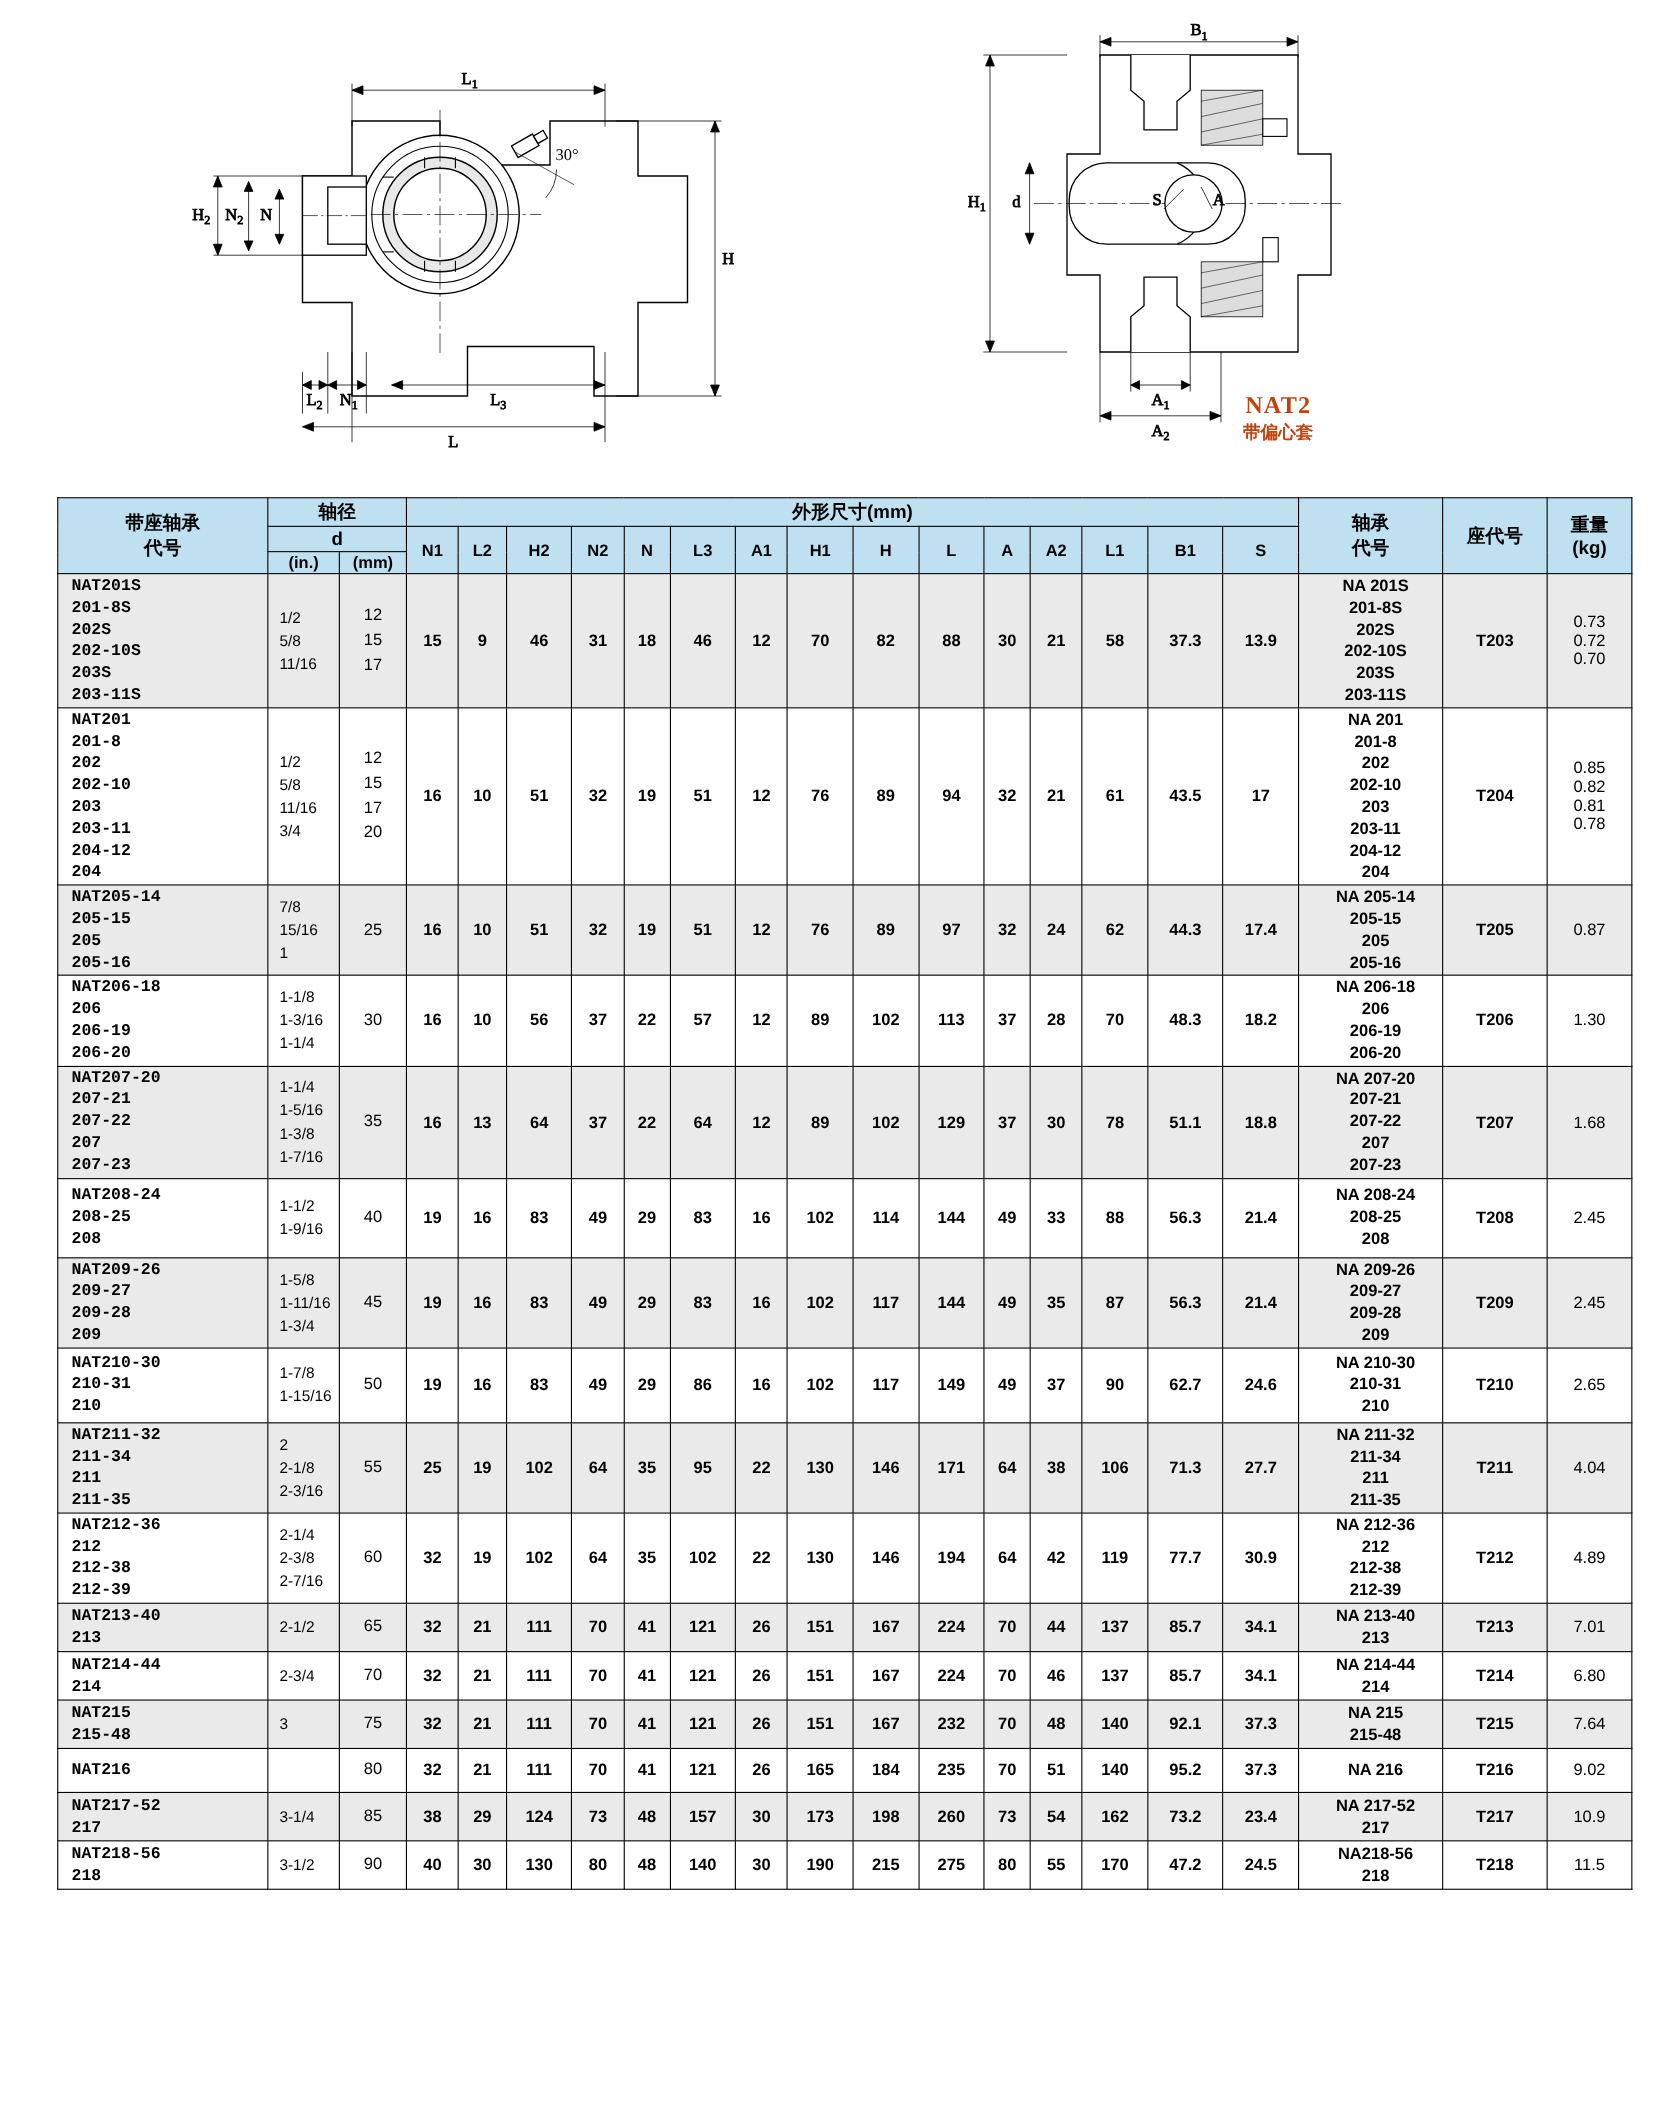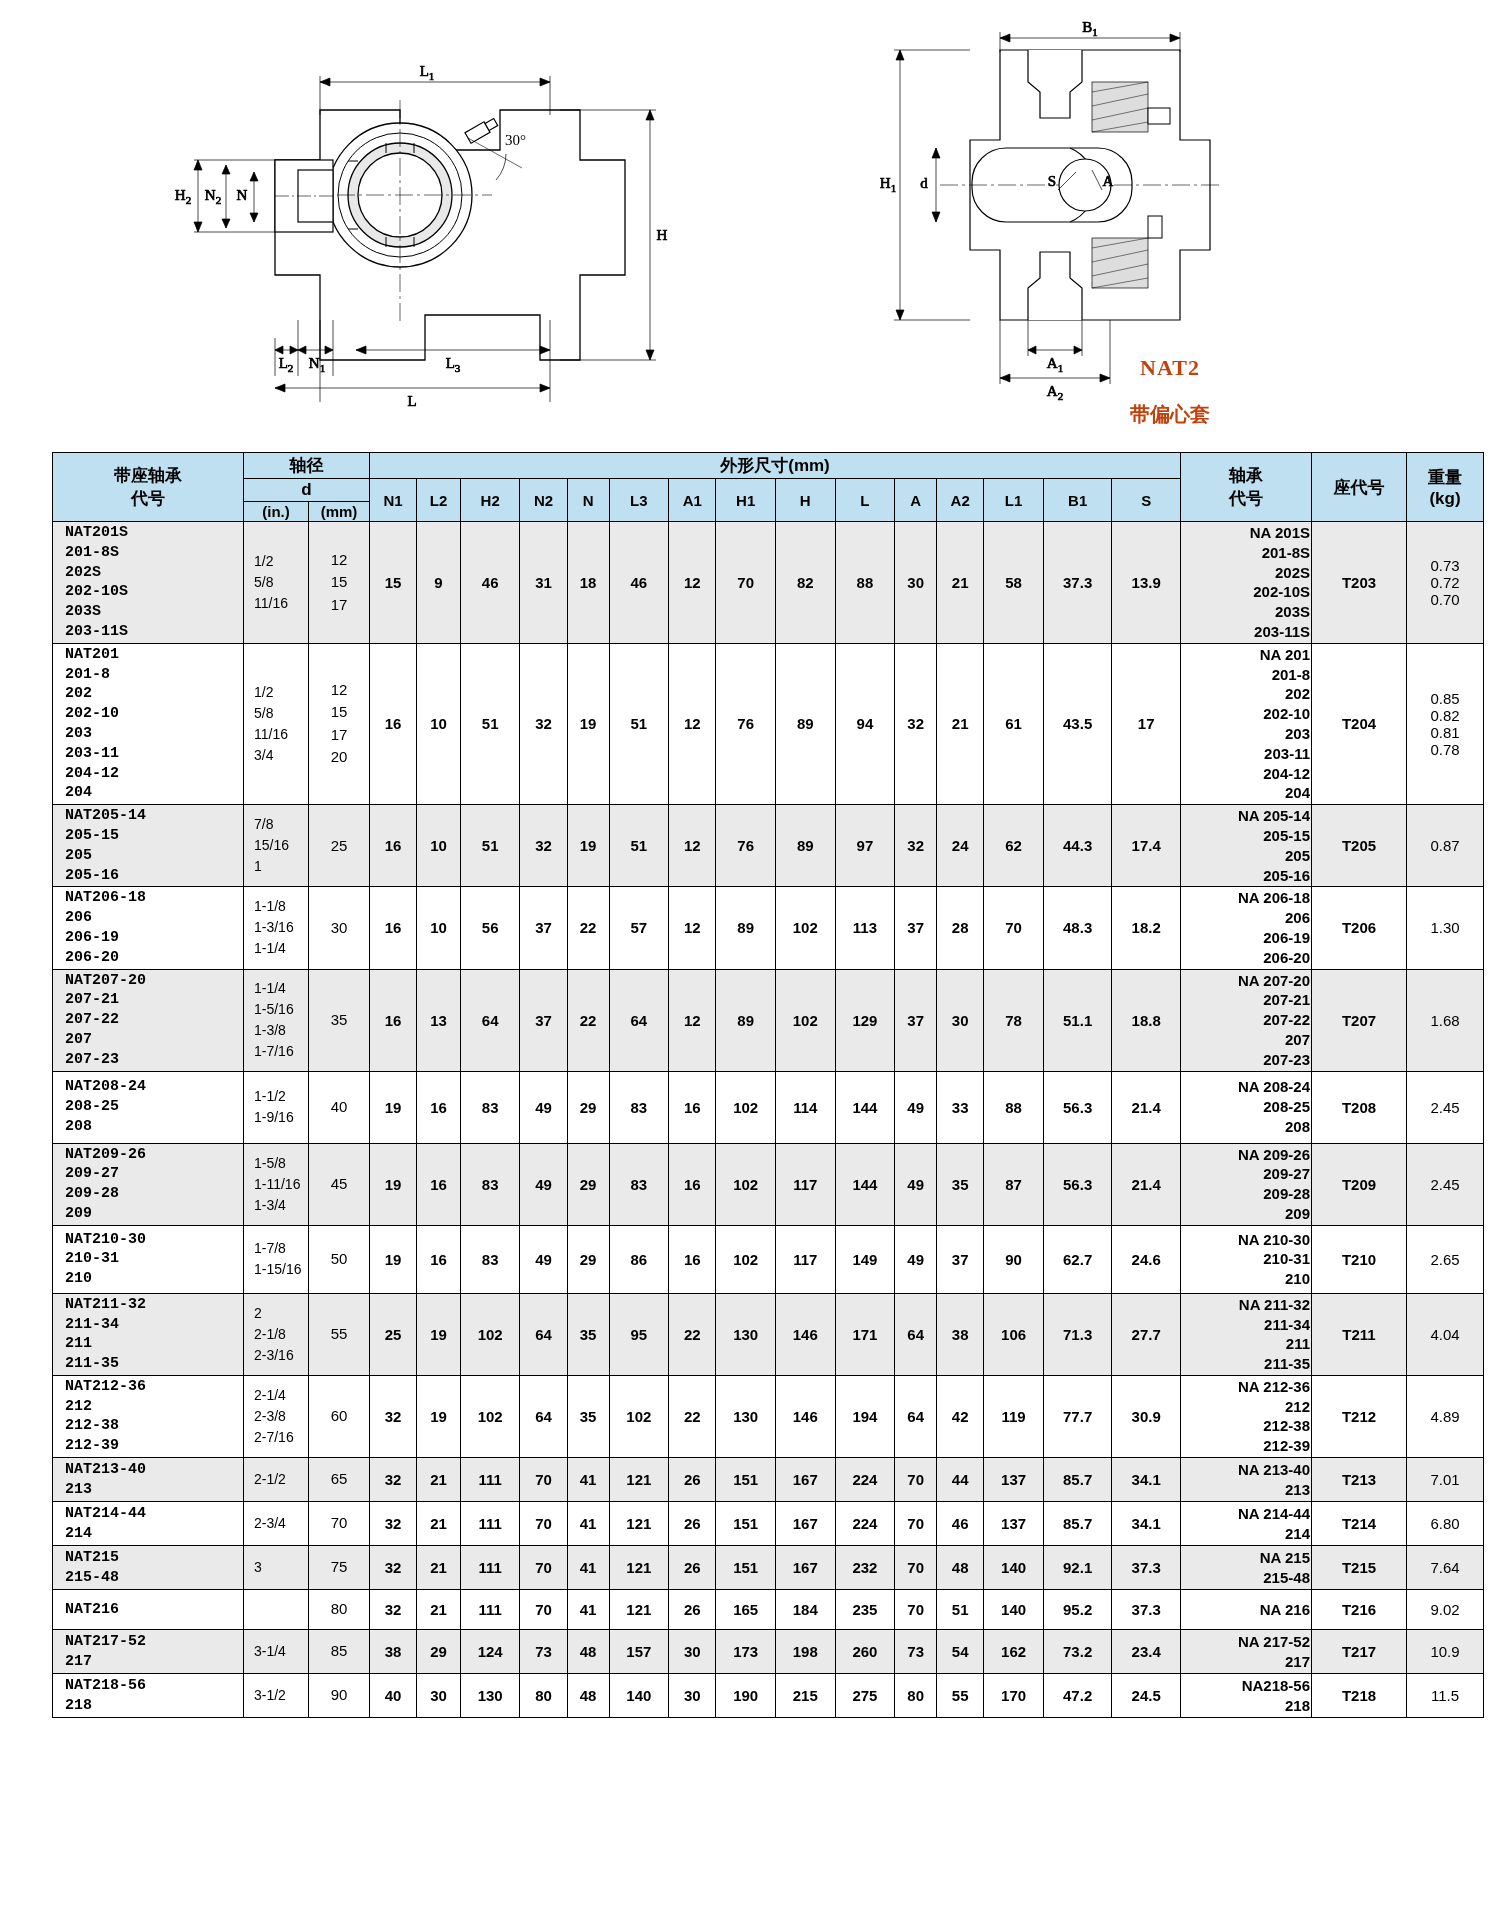--- a/index.html
+++ b/index.html
@@ -14,7 +14,7 @@
   .nat2label{position:absolute;left:1130px;top:355px;text-align:center;color:#c2410c;
              font-family:"Liberation Serif",serif;font-weight:bold;}
   .nat2label .l1{font-size:22px;letter-spacing:1px;}
-  .nat2label .l2{font-size:20px;margin-top:20px;}
+  .nat2label .l2{font-size:16px;margin-top:2px;}
 
   
   .tablewrap{position:absolute;left:52px;top:452px;width:1314px;}

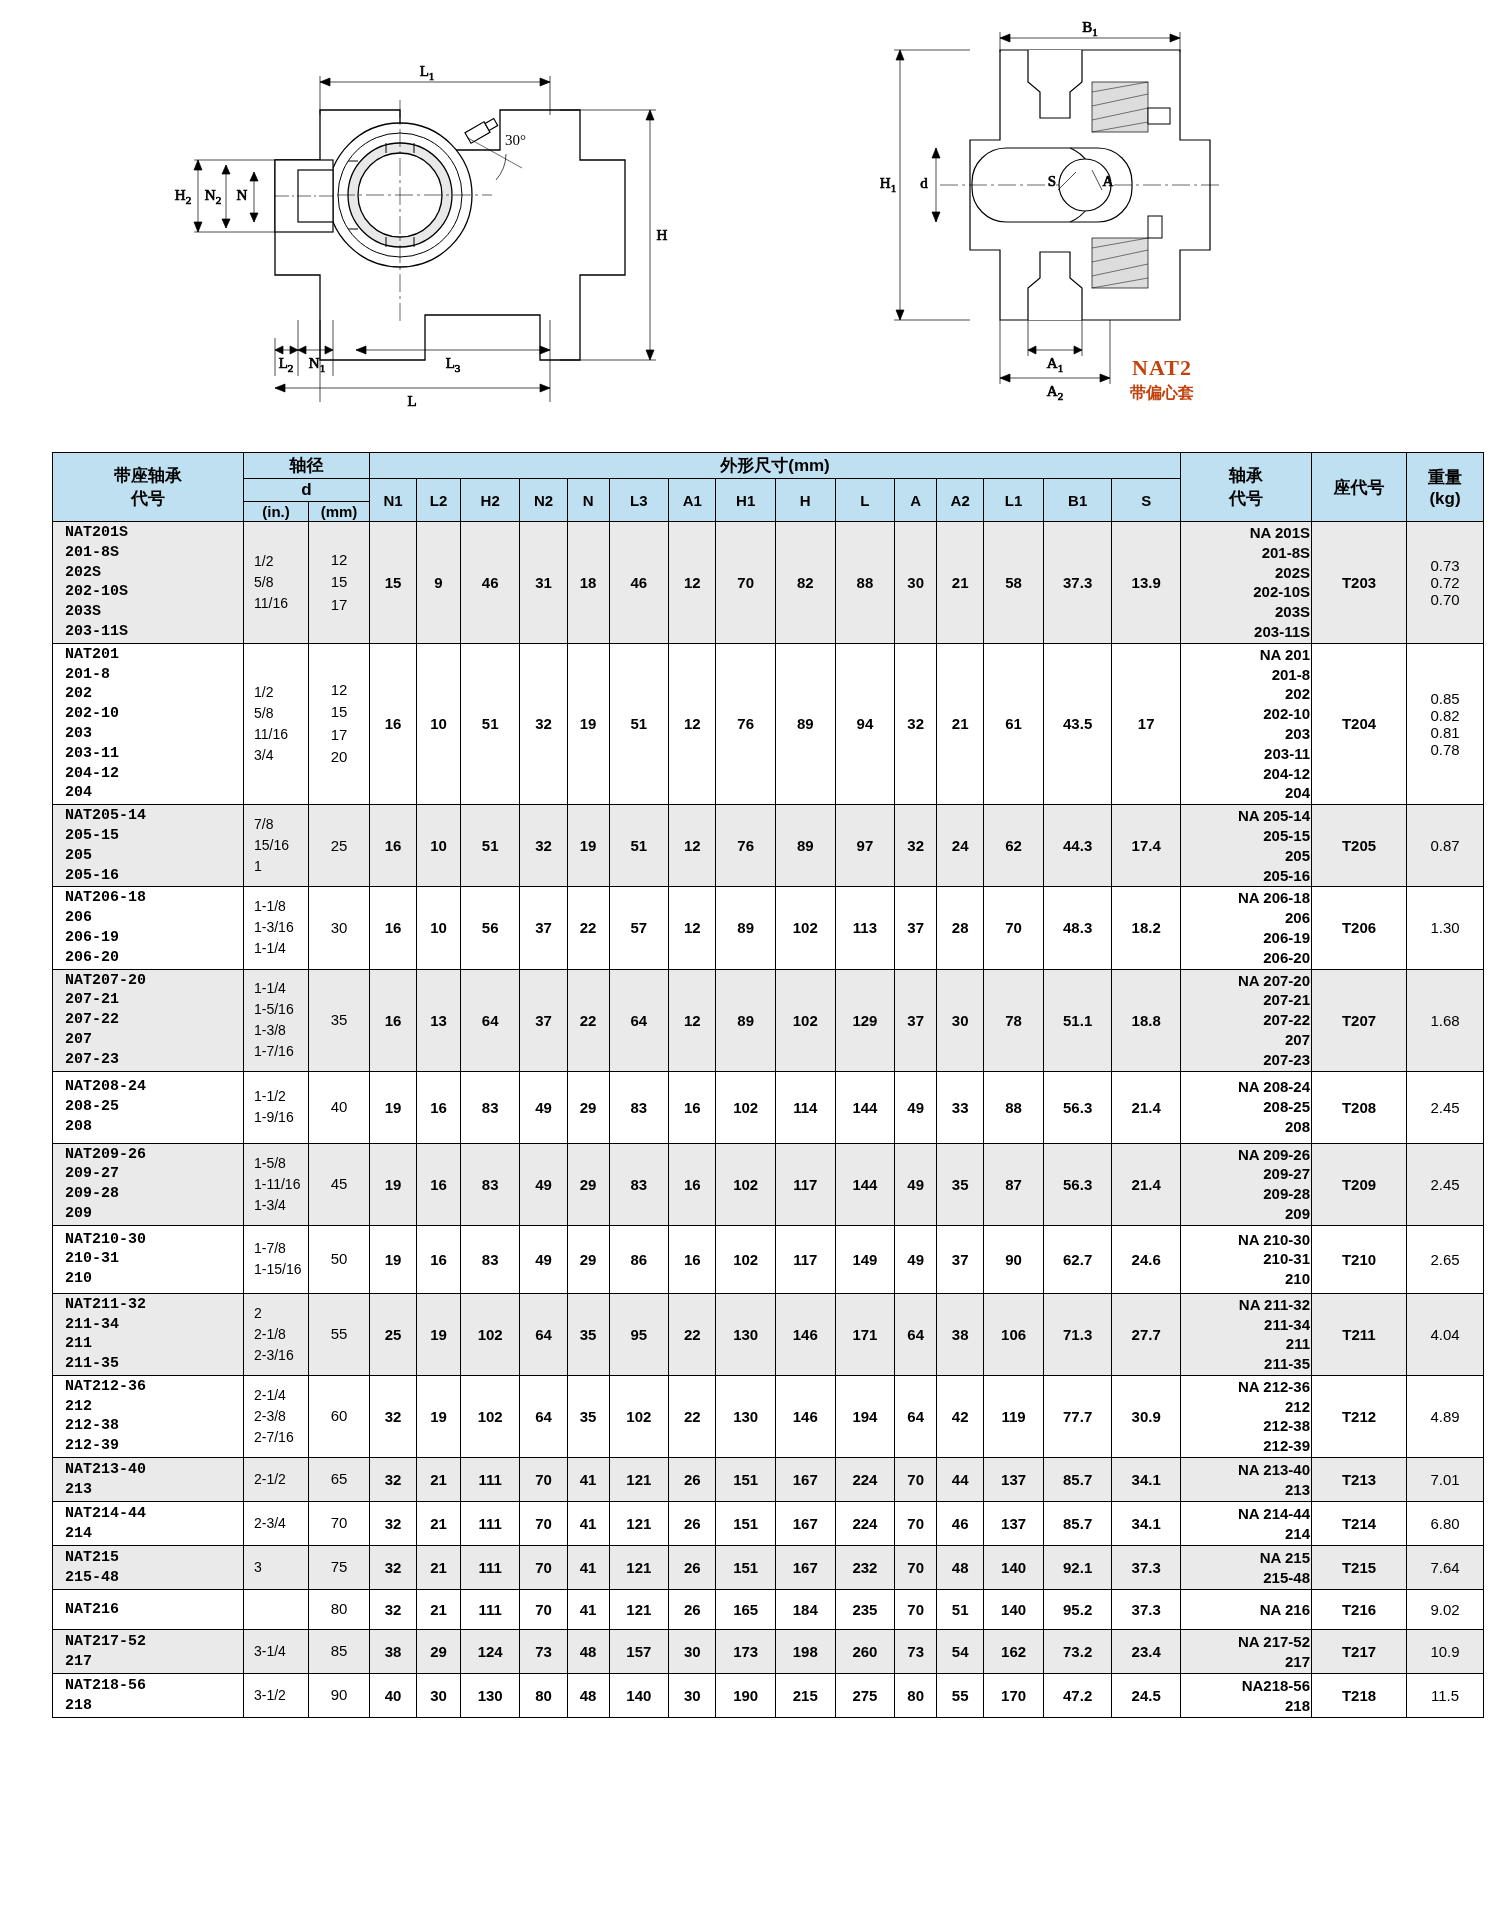--- a/index.html
+++ b/index.html
@@ -27,7 +27,7 @@
   tbody tr.even td{background:#ffffff;}
   td.code{text-align:left;padding-left:12px;font-weight:bold;font-size:15px;line-height:1.32;font-family:Liberation Mono, monospace;}
   td.code .first{font-weight:bold;}
-  td.bcode{text-align:right;padding-left:10px;font-weight:bold;font-size:15px;line-height:1.32;}
+  td.bcode{text-align:center;padding-left:10px;font-weight:bold;font-size:15px;line-height:1.32;}
   td.din{font-size:14px;line-height:1.5;text-align:left;padding-left:10px;}
   td.dmm{font-size:15px;line-height:1.5;text-align:center;}
   td.num{font-size:15px;font-weight:bold;}

